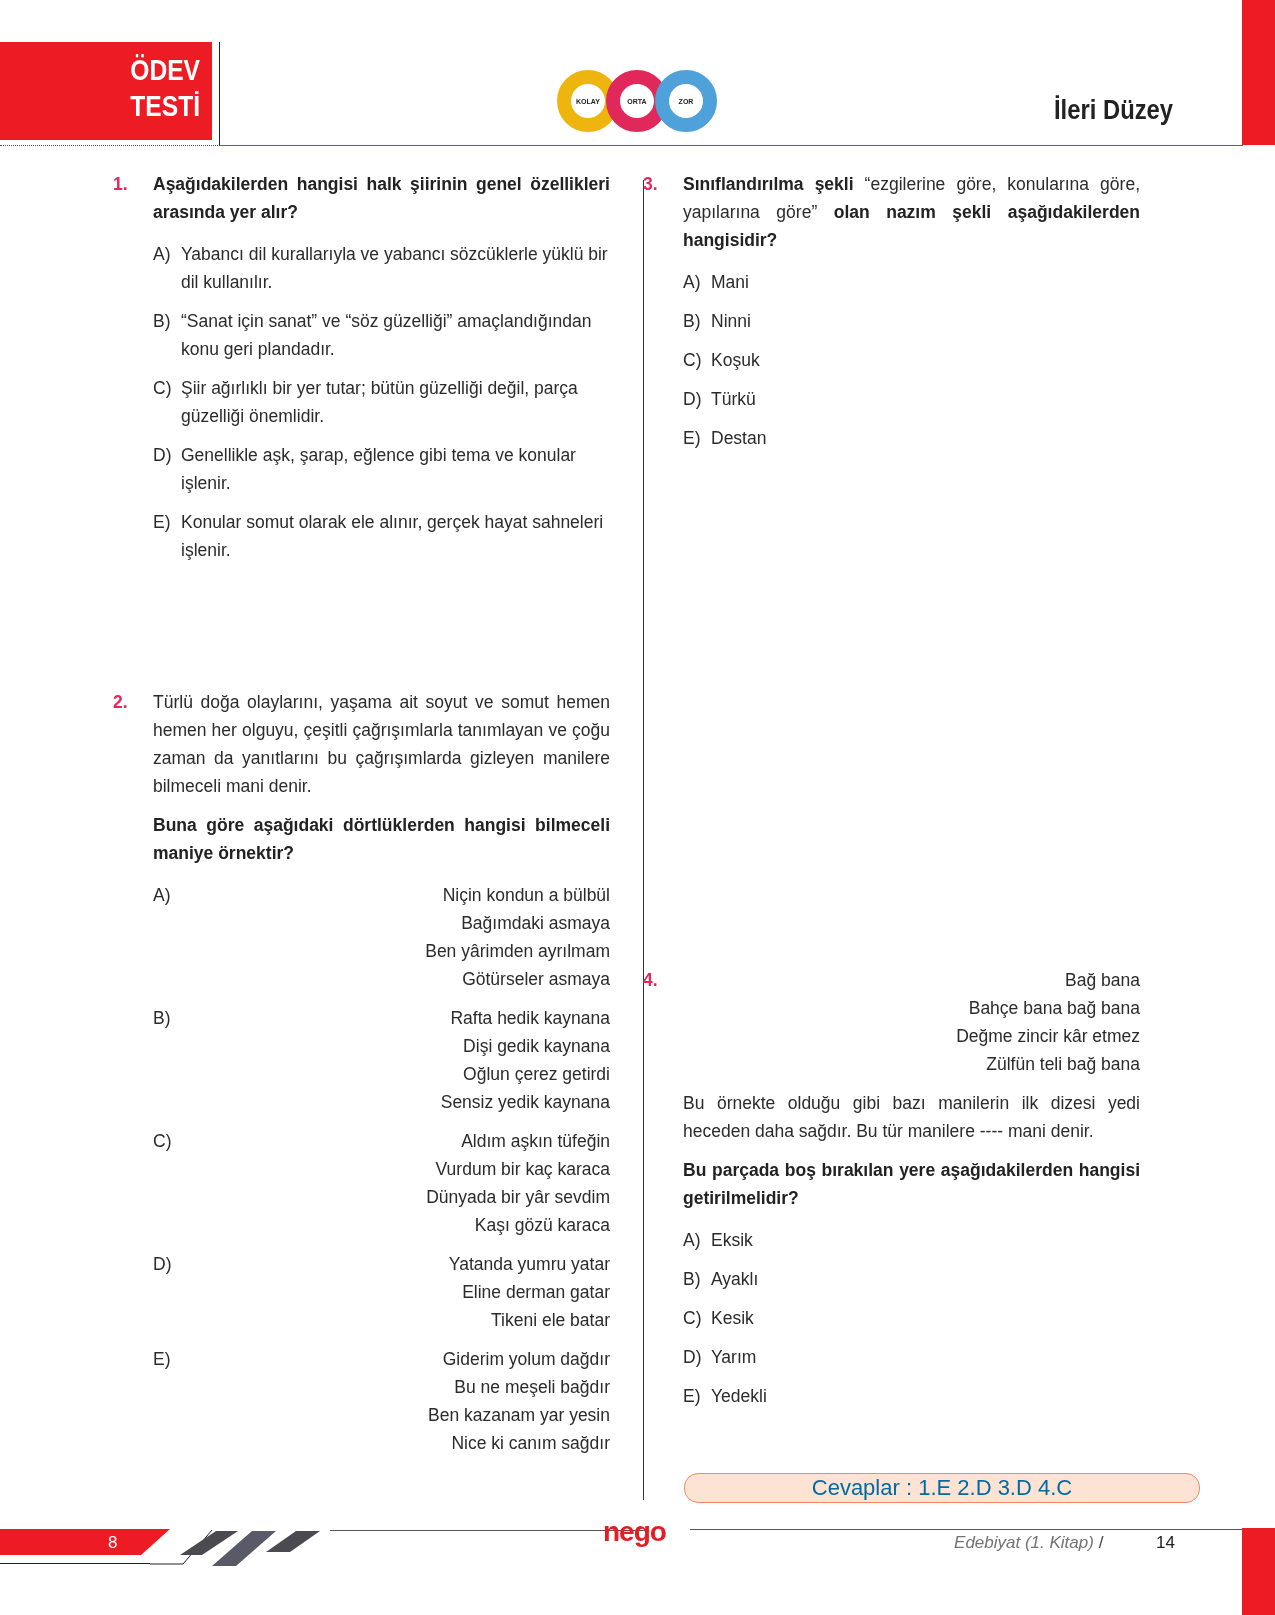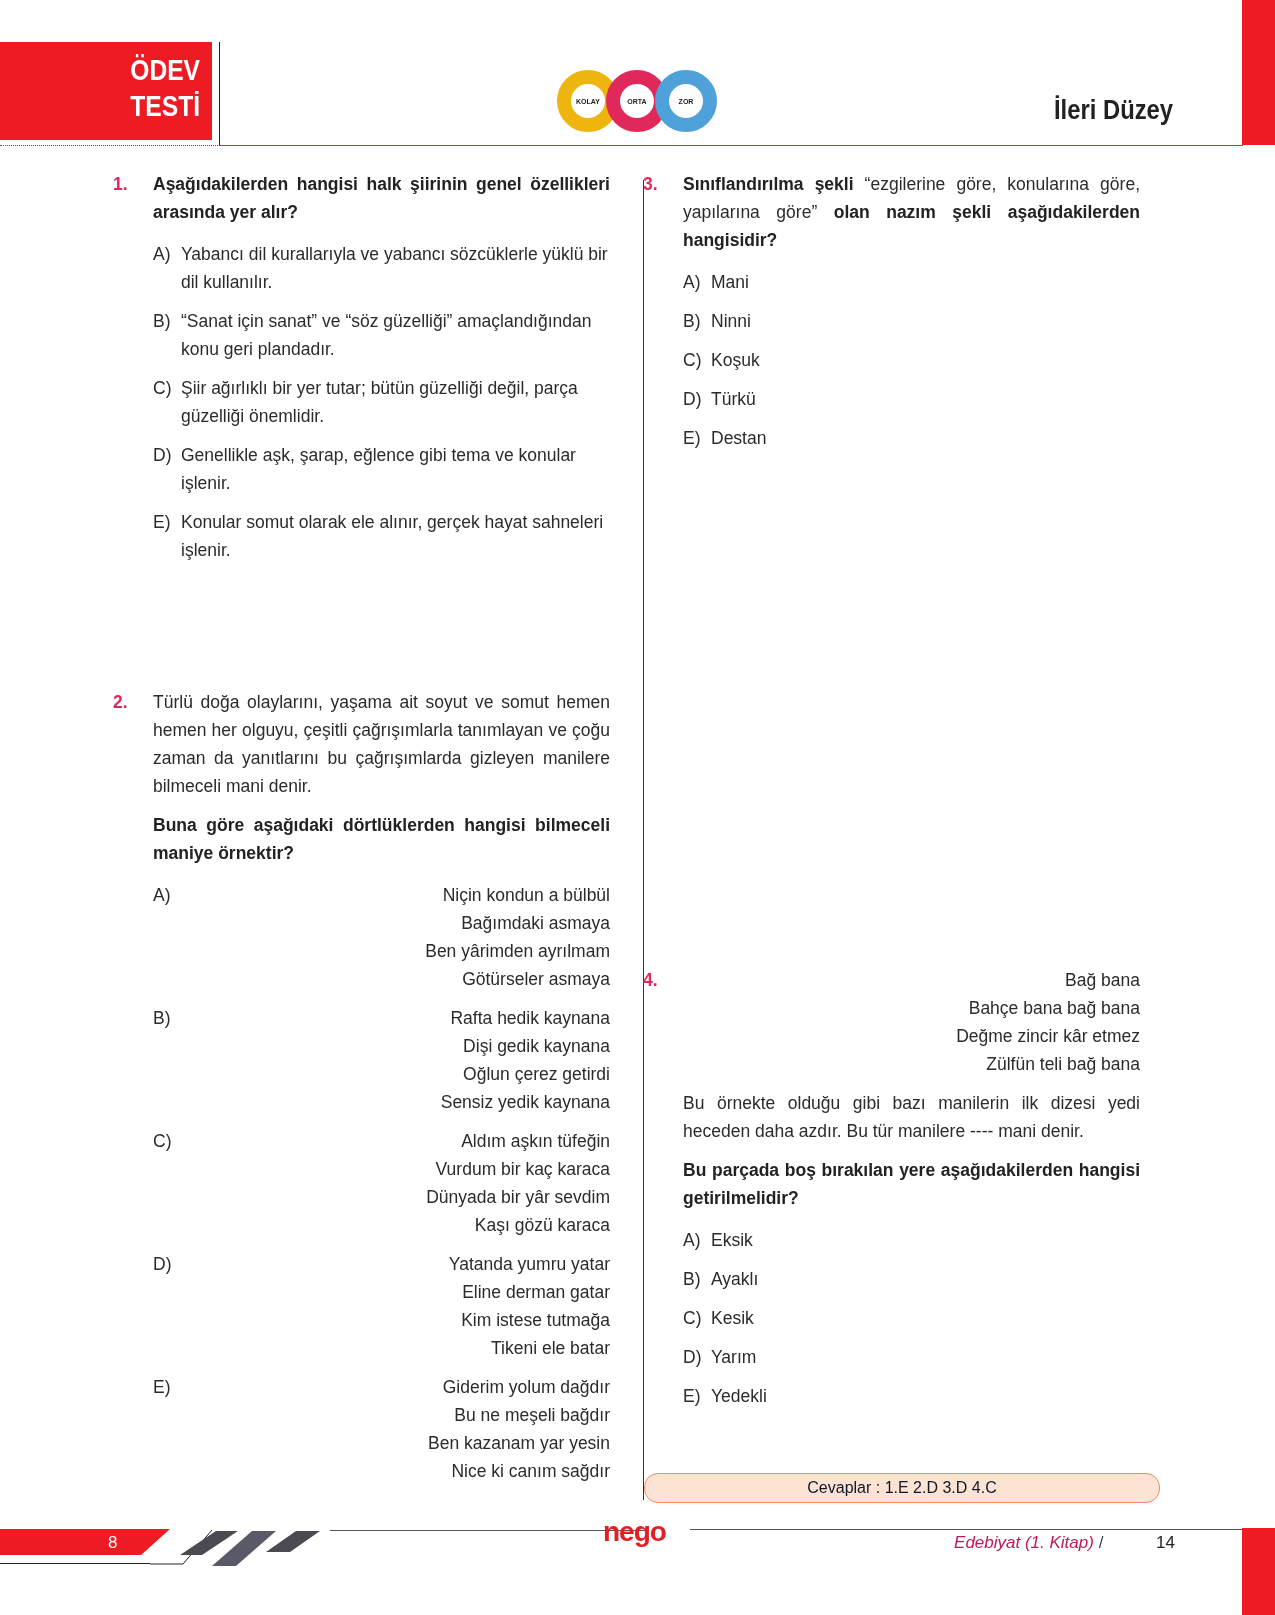--- a/index.html
+++ b/index.html
@@ -218,7 +218,7 @@
       <div>Değme zincir kâr etmez</div>
       <div>Zülfün teli bağ bana</div>
     </div>
-    <p>Bu örnekte olduğu gibi bazı manilerin ilk dizesi yedi heceden daha azdır. Bu tür manilere ---- mani denir.</p>
+    <p>Bu örnekte olduğu gibi bazı manilerin ilk dizesi yedi heceden daha sağdır. Bu tür manilere ---- mani denir.</p>
     <p><b>Bu parçada boş bırakılan yere aşağıdakilerden hangisi getirilmelidir?</b></p>
     <ul class="opts simple">
       <li>

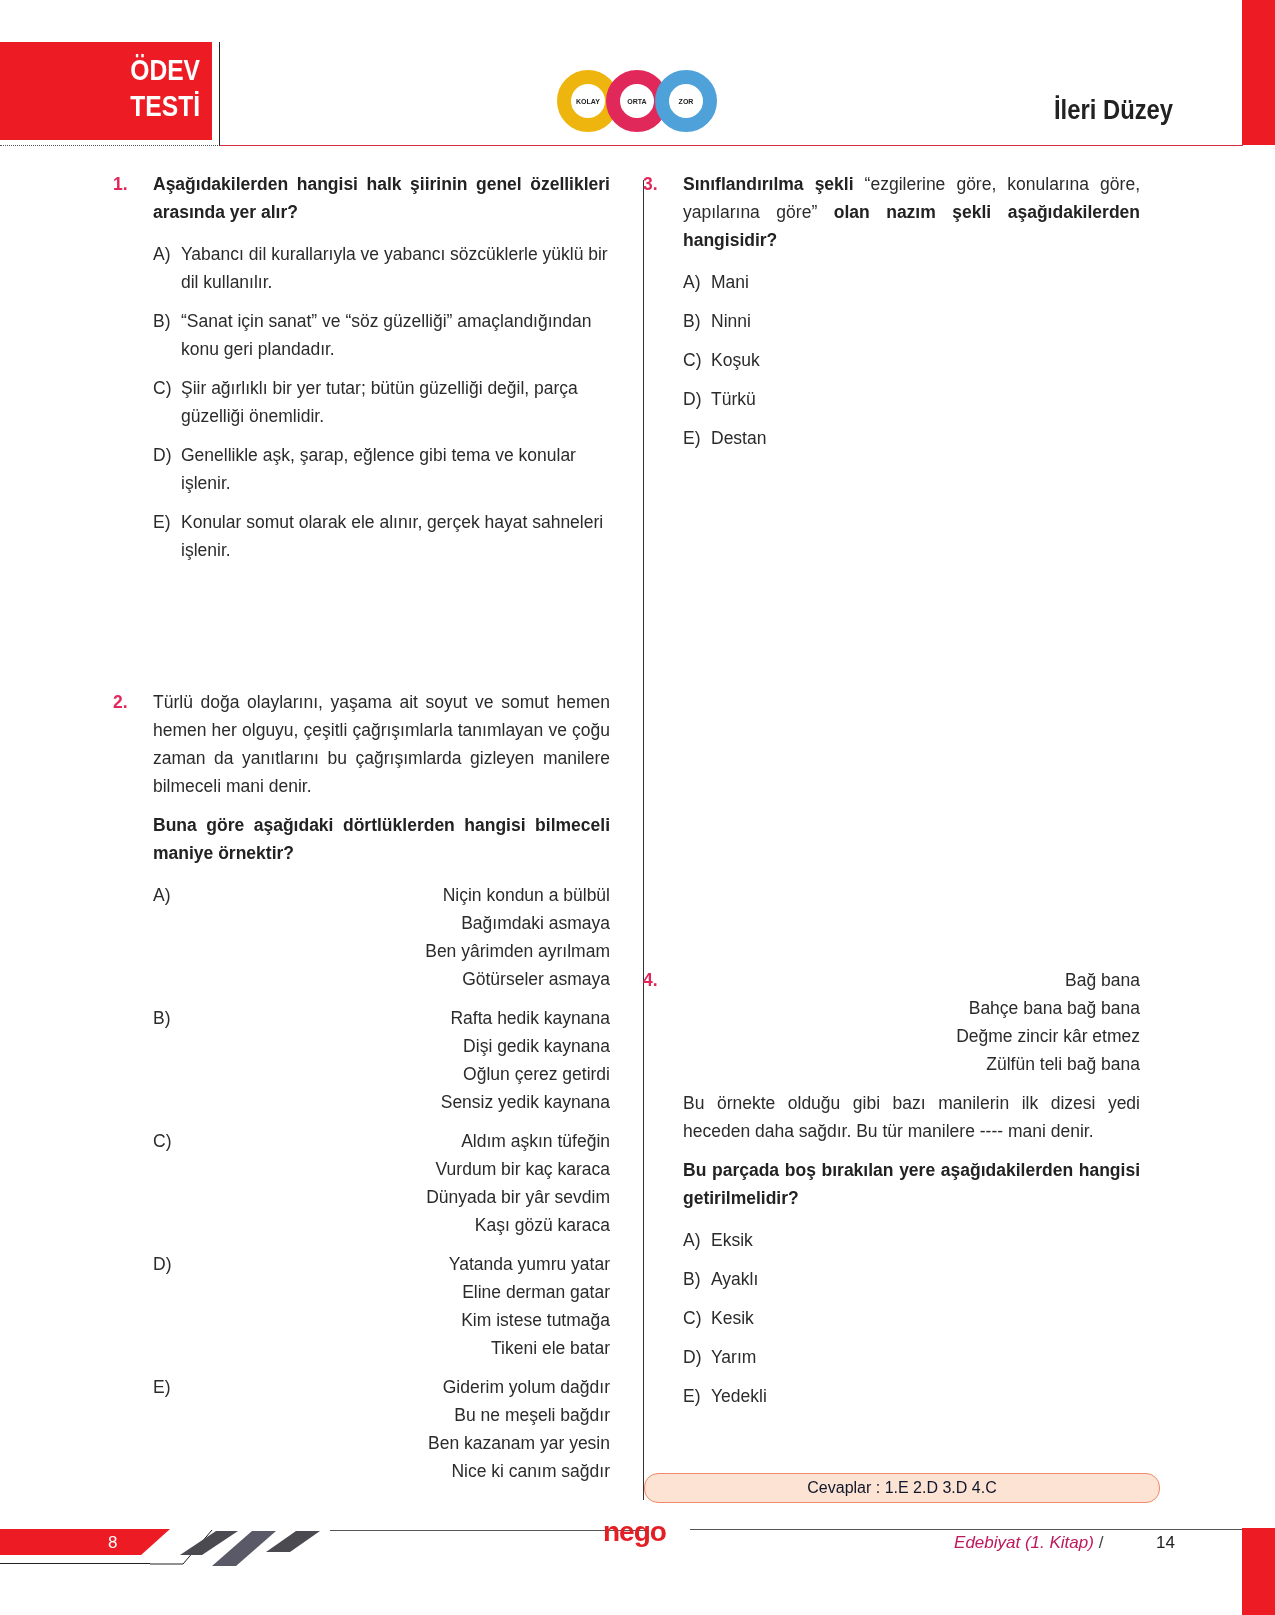--- a/index.html
+++ b/index.html
@@ -163,7 +163,6 @@
         <span class="txt verse">
           <div>Yatanda yumru yatar</div>
           <div>Eline derman gatar</div>
-          <div>Kim istese tutmağa</div>
           <div>Tikeni ele batar</div>
         </span>
         </li>

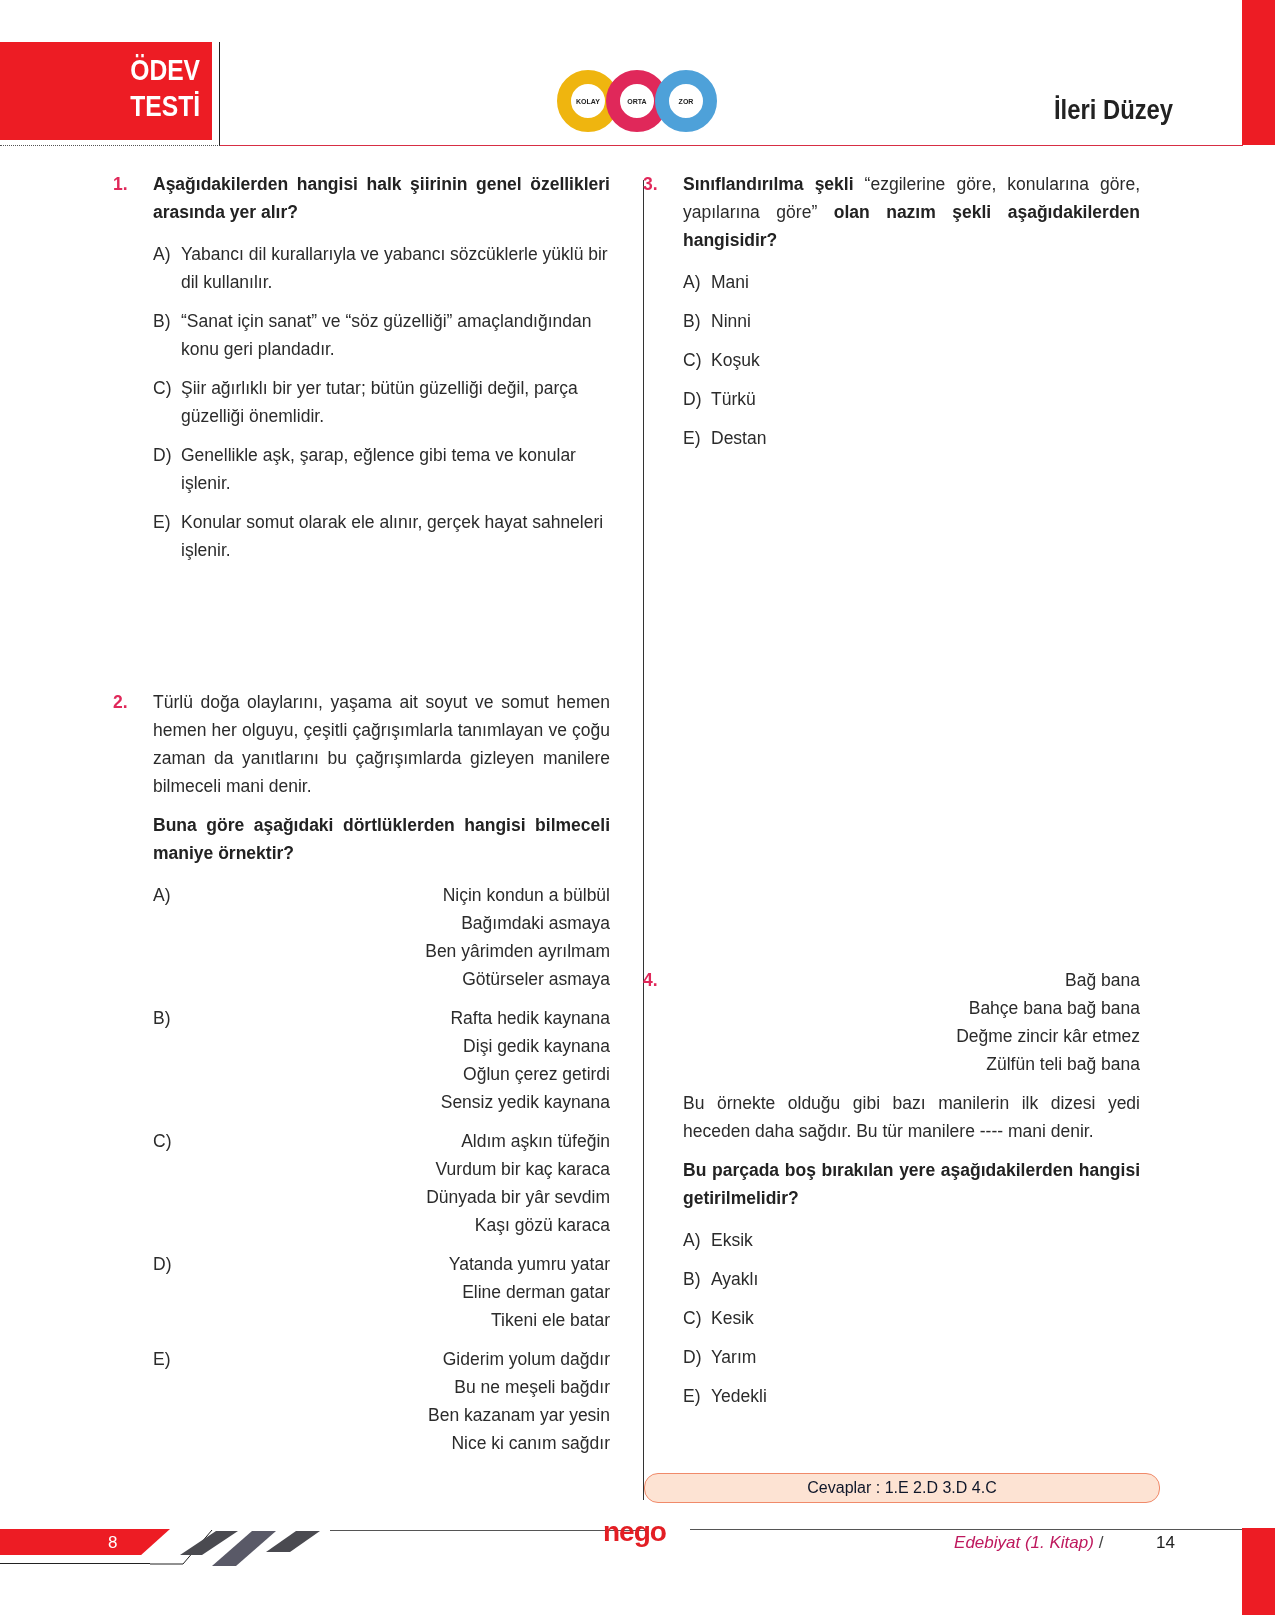--- a/index.html
+++ b/index.html
@@ -50,9 +50,9 @@
     #q3 .q-num { left: 0; }
     #q4 { left: 643px; top: 966px; width: 497px; }
 
-    .answers { position: absolute; left: 644px; top: 1473px; width: 514px; height: 28px;
+    .answers { position: absolute; left: 684px; top: 1473px; width: 514px; height: 28px;
                background: #fde3d3; border: 1.5px solid #f08a6a; border-radius: 14px;
-               text-align: center; font-size: 16px; line-height: 28px; color: #0f172a; }
+               text-align: center; font-size: 22px; line-height: 28px; color: #0369a1; }
 
     
     .footer-line-left { position: absolute; left: 330px; right: 628px; top: 1530px; height: 1px; background: #555; }

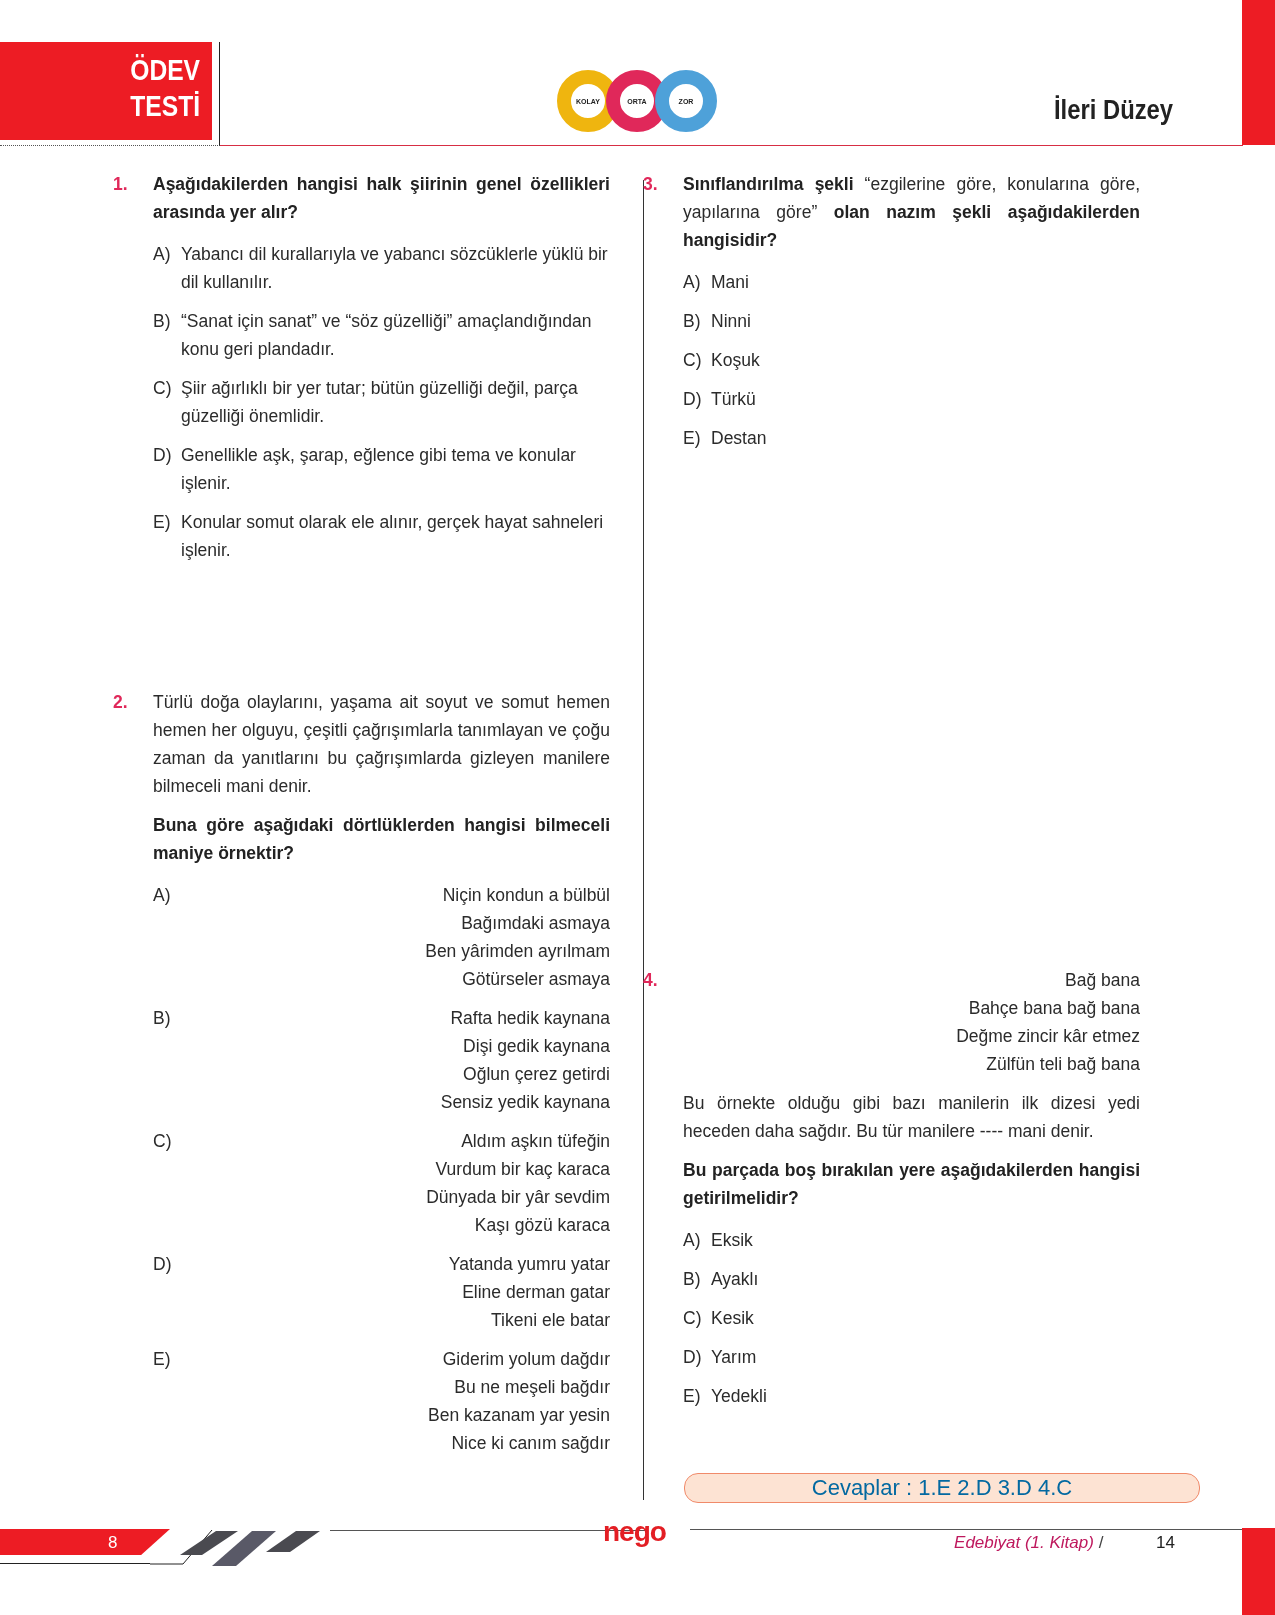--- a/index.html
+++ b/index.html
@@ -65,7 +65,7 @@
     .brand { position: absolute; left: 603px; top: 1516px; font-size: 28px; font-weight: bold; color: #e31e24;
              font-family: "Liberation Sans", sans-serif; letter-spacing: -1px; }
     .book-title { position: absolute; right: 100px; top: 1531px; font-size: 17px; color: #444; line-height: 24px; }
-    .book-title i { font-style: italic; color: #be185d; }
+    .book-title i { font-style: italic; color: #737373; }
     .book-title b { font-weight: normal; color: #222; margin-left: 48px; }
   </style>
 </head>

